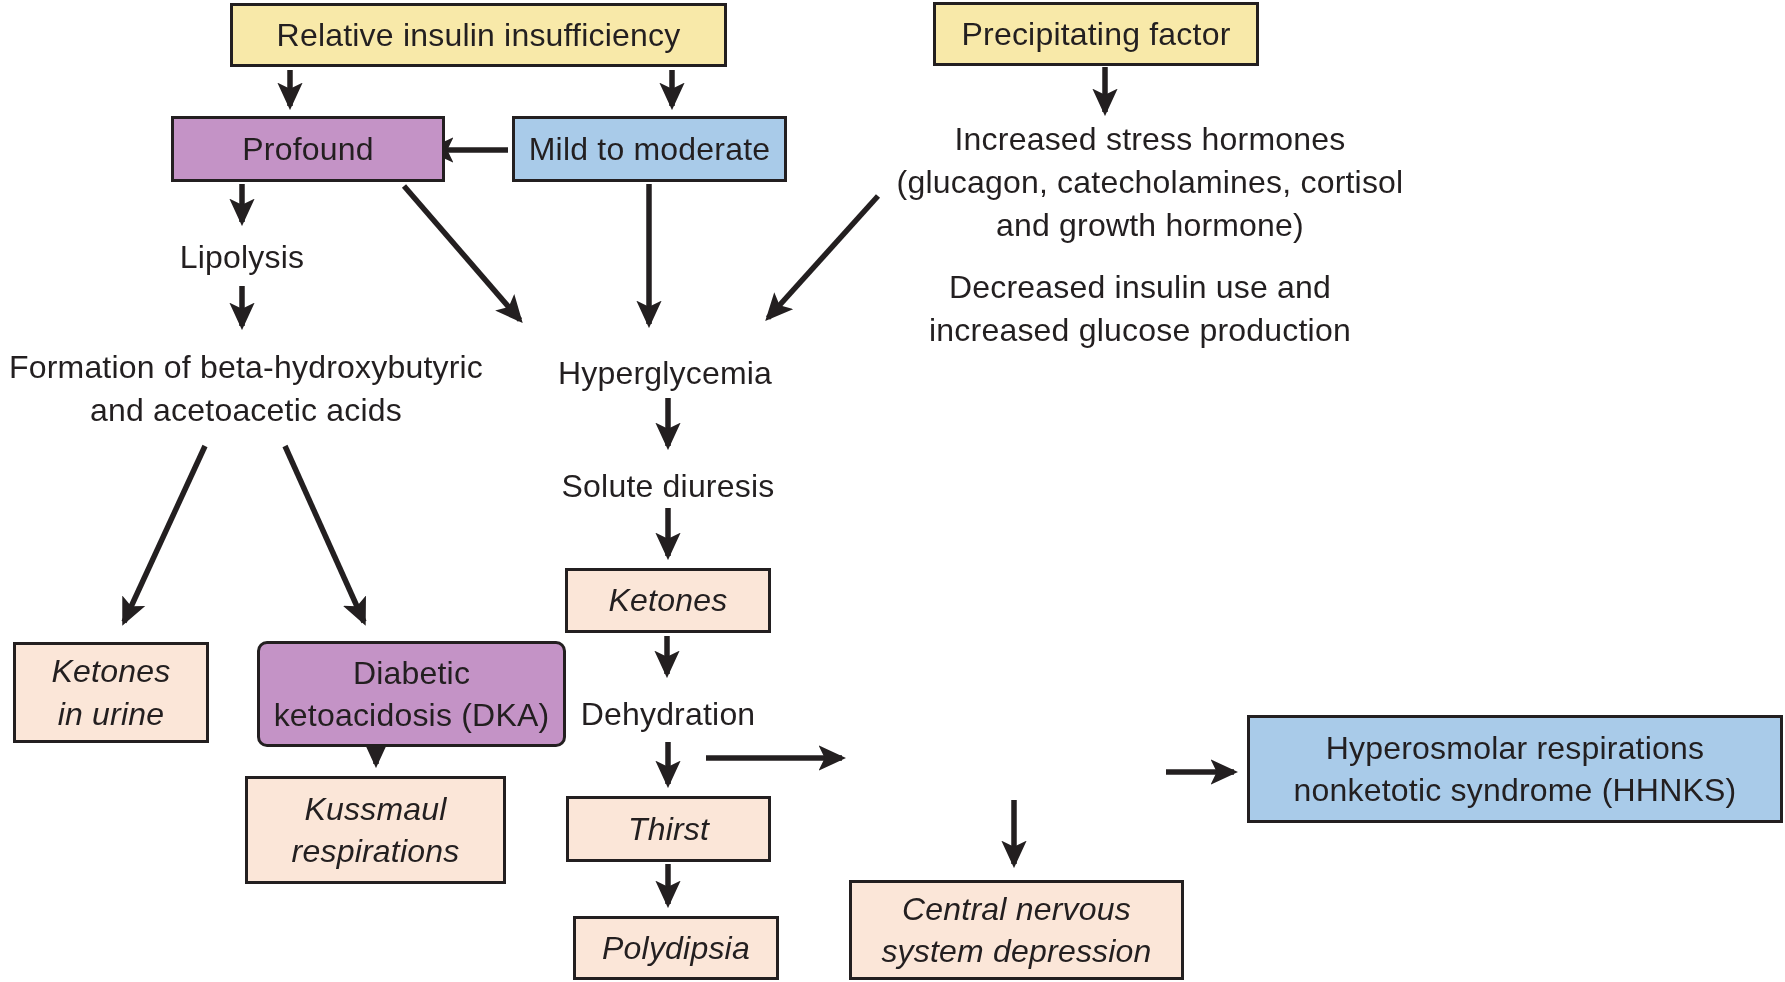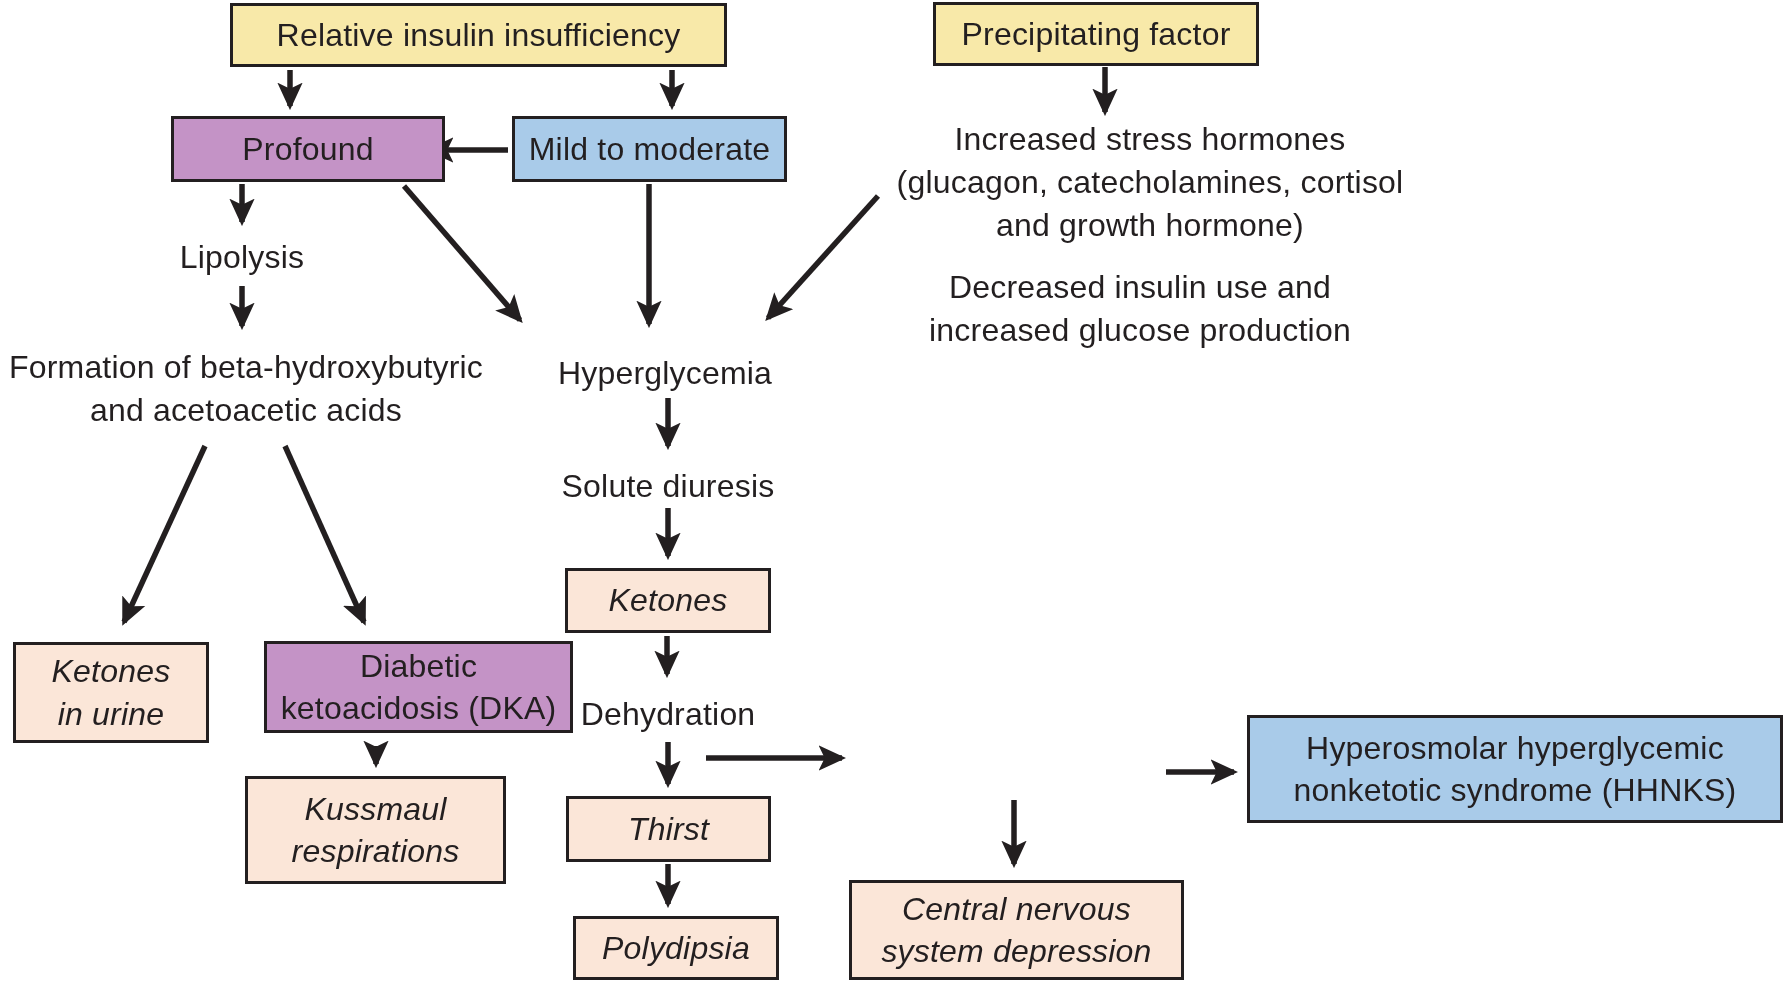--- a/index.html
+++ b/index.html
@@ -82,7 +82,7 @@
   <div class="node pink italic" style="left:13px;top:642px;width:196px;height:101px;">Ketones
 in urine</div>
 
-  <div class="node purple" style="left:232px;top:641px;width:309px;height:92px;">Diabetic
+  <div class="node purple" style="left:225px;top:641px;width:309px;height:106px;border-radius:10px;">Diabetic
 ketoacidosis (DKA)</div>
 
   <div class="node pink italic" style="left:245px;top:776px;width:261px;height:108px;">Kussmaul

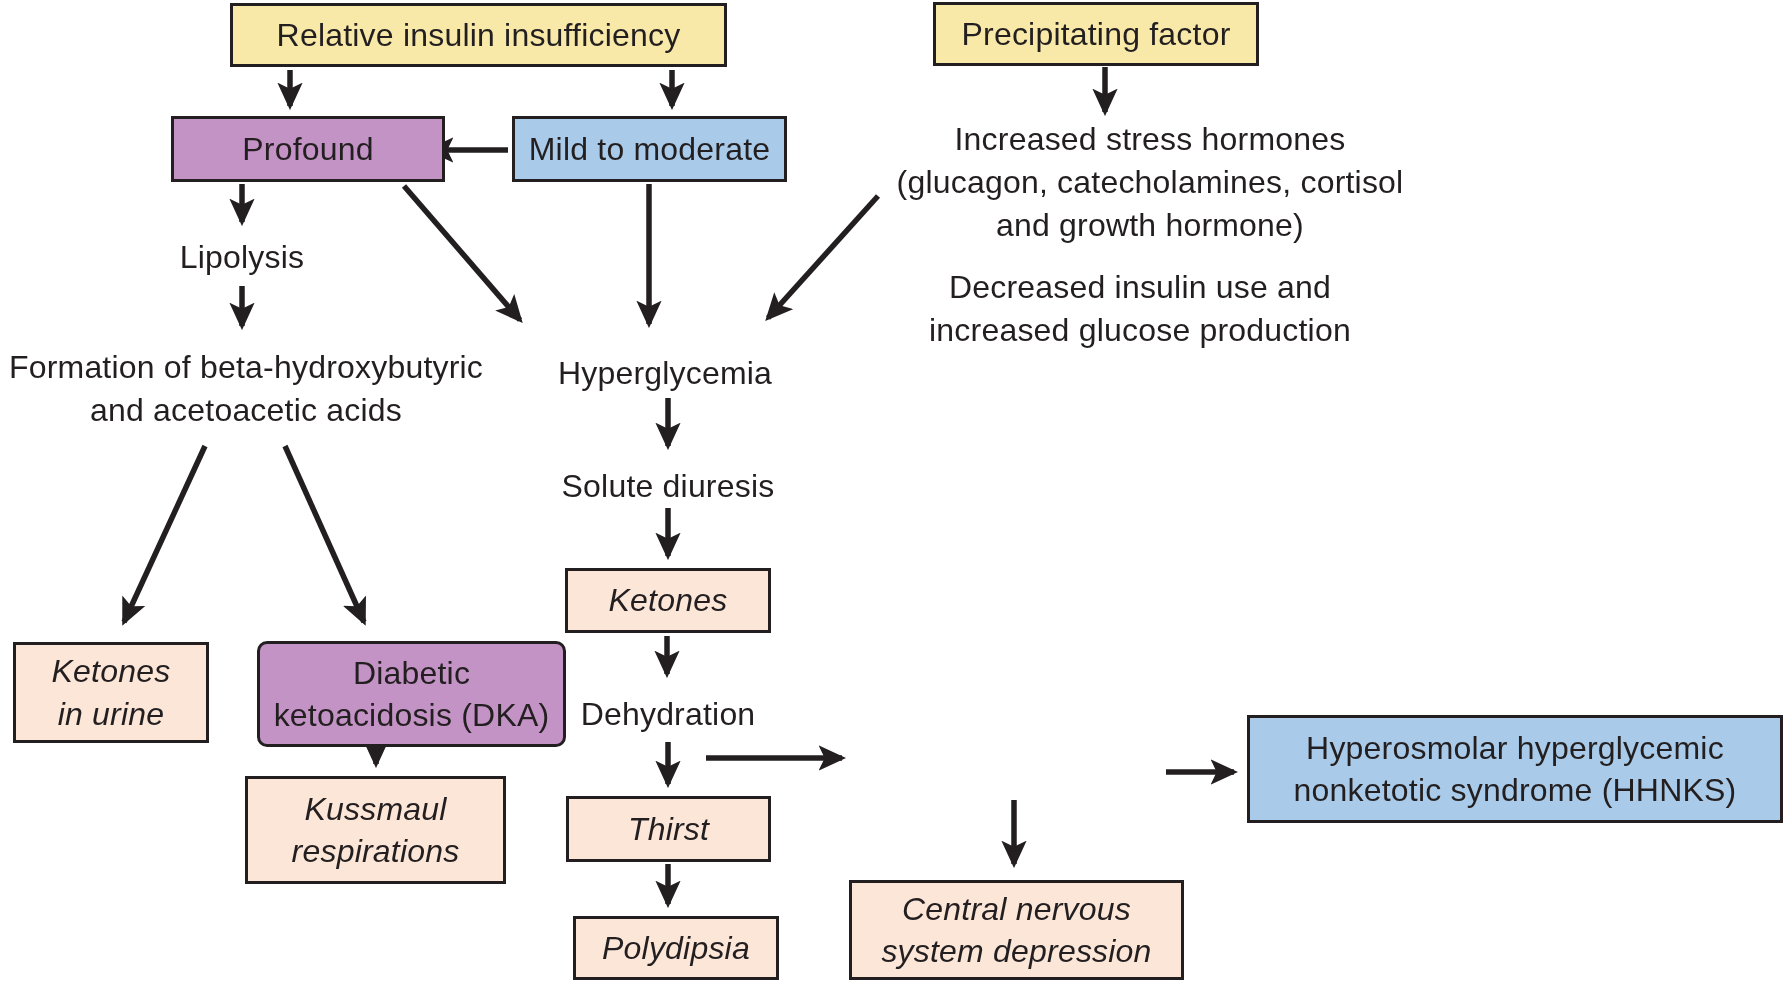--- a/index.html
+++ b/index.html
@@ -92,7 +92,7 @@
 
   <div class="node pink italic" style="left:565px;top:916px;width:206px;height:64px;margin-left:8px;">Polydipsia</div>
 
-  <div class="node blue" style="left:1247px;top:715px;width:536px;height:108px;">Hyperosmolar hyperglycemic
+  <div class="node blue" style="left:1247px;top:715px;width:536px;height:108px;">Hyperosmolar respirations
 nonketotic syndrome (HHNKS)</div>
 
   <div class="node pink italic" style="left:849px;top:880px;width:335px;height:100px;">Central nervous

